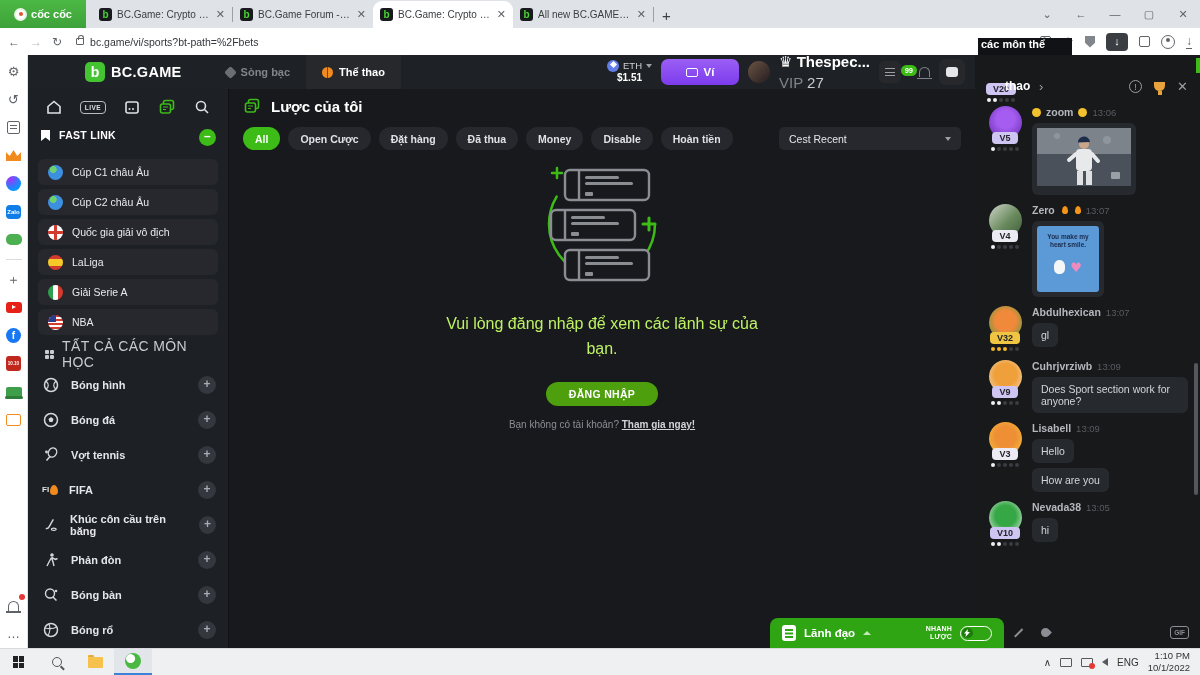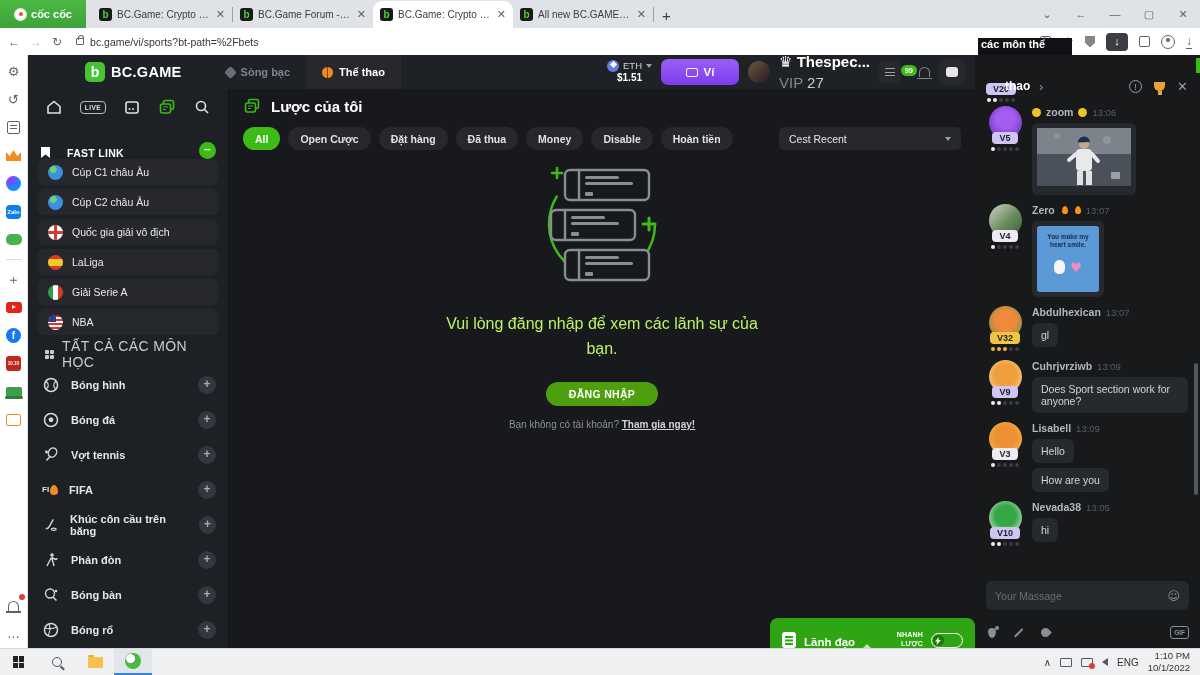--- a/index.html
+++ b/index.html
@@ -95,7 +95,7 @@
 .icon-row{height:36px;display:flex;align-items:center;justify-content:space-around;padding:0 8px}
 .icon-row svg{display:block}
 .live-pill{border:1.5px solid #b9bcc1;border-radius:4px;color:#dfe1e4;font-size:6.5px;font-weight:bold;padding:2px 4px;letter-spacing:.5px}
-.fl-head{display:flex;align-items:flex-end;gap:16px;padding:0 12px;height:30px;margin-top:4px;font-size:10.5px;font-weight:bold;color:#fff;letter-spacing:.3px}
+.fl-head{display:flex;align-items:flex-start;gap:8px;padding:0 12px;height:30px;margin-top:4px;font-size:10.5px;font-weight:bold;color:#fff;letter-spacing:.3px}
 .minus-btn{margin-left:auto;width:17px;height:17px;border-radius:50%;background:#3dbb17;color:#fff;font-weight:bold;text-align:center;line-height:15px;font-size:12px}
 .fl-list{padding:0 10px}
 .fl-item{height:26px;margin-bottom:4px;background:#26282d;border-radius:6px;display:flex;align-items:center;gap:9px;padding:0 10px;font-size:10.5px;font-weight:normal;color:#e8eaec}

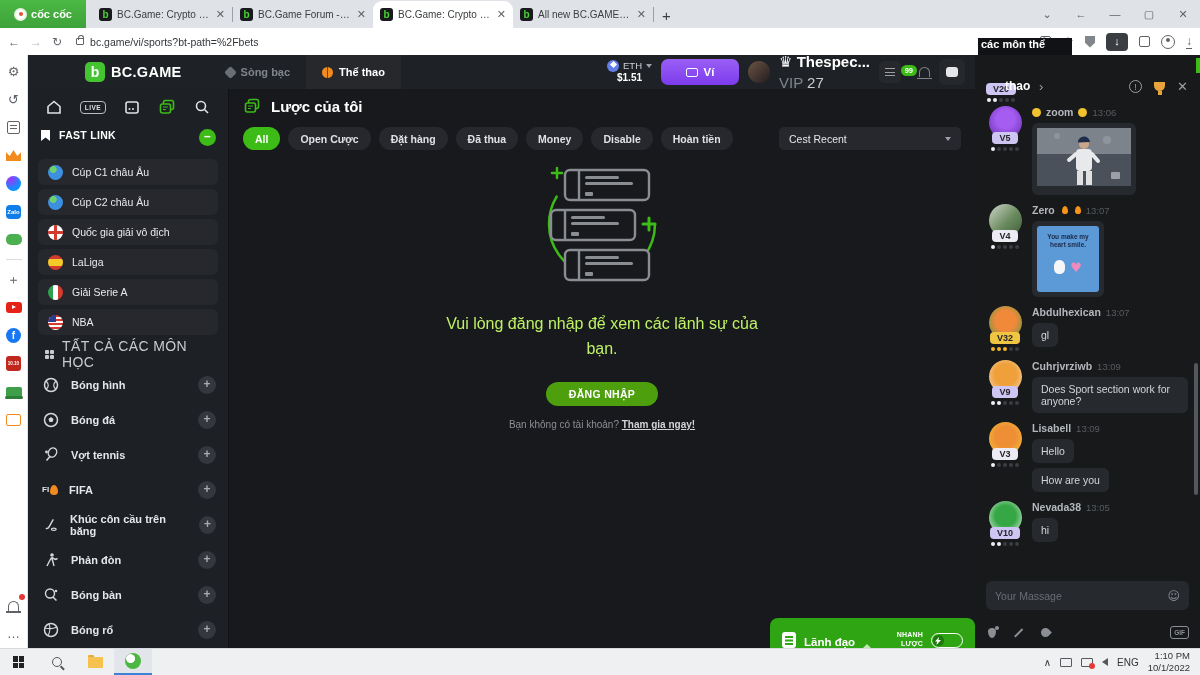--- a/index.html
+++ b/index.html
@@ -747,10 +747,6 @@
 
     <span class="chat-scroll"></span>
 
-    <div class="chat-input">
-      <input type="text" placeholder="Your Massage" style="">
-      <span class="smiley glyph">☺</span>
-    </div>
     <div class="chat-tools">
       <span class="drop"></span>
       <span class="pen"></span>

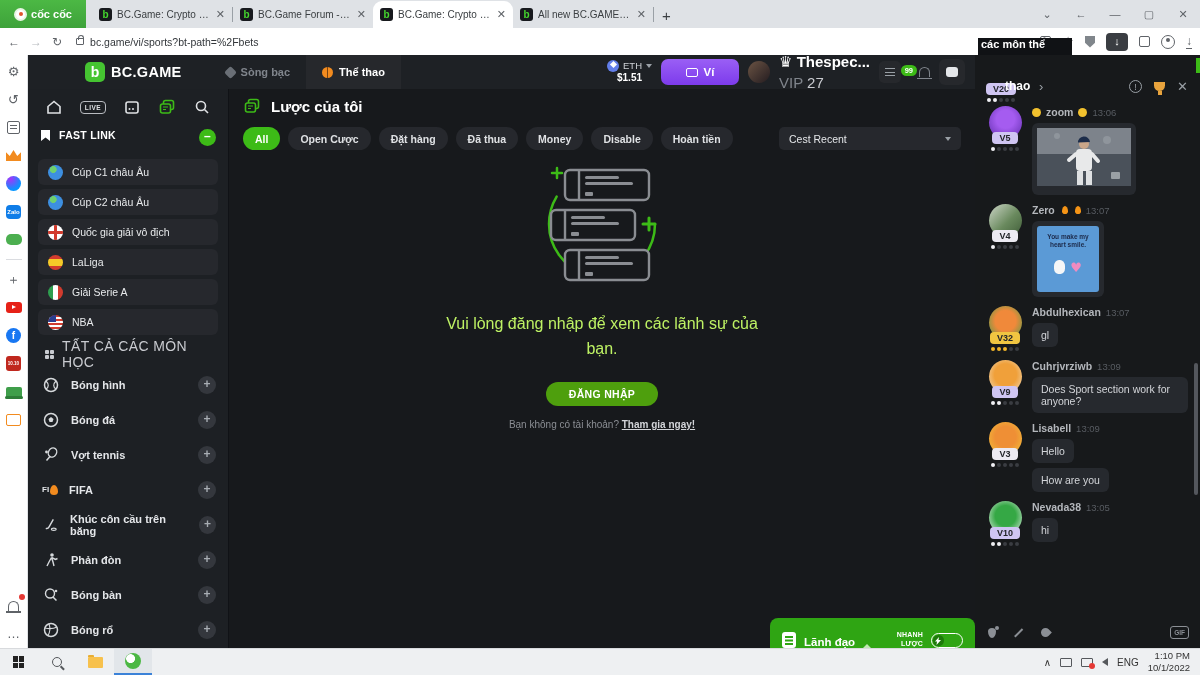--- a/index.html
+++ b/index.html
@@ -182,7 +182,7 @@
 .gif{margin-left:auto;border:1.4px solid #8b8f95;border-radius:3px;color:#8b8f95;font-size:6.5px;font-weight:bold;padding:2px 3px}
 .chat-scroll{position:absolute;right:2px;top:308px;width:4px;height:132px;border-radius:2px;background:#54575d}
 
-.leader{position:absolute;left:742px;bottom:0;width:205px;height:30px;background:#2fa513;border-radius:8px 8px 0 0;display:flex;align-items:flex-end;padding:0 12px;gap:8px;z-index:5}
+.leader{position:absolute;left:742px;bottom:0;width:234px;height:30px;background:#2fa513;border-radius:8px 8px 0 0;display:flex;align-items:center;padding:0 12px;gap:8px;z-index:5}
 .doc-ic{width:14px;height:16px;background:#fff;border-radius:3px;position:relative}
 .doc-ic::after{content:"";position:absolute;left:3px;top:4px;width:8px;height:1.6px;background:#2fa513;box-shadow:0 3.5px 0 #2fa513,0 7px 0 #2fa513}
 .leader-label{color:#fff;font-weight:bold;font-size:11.5px}

